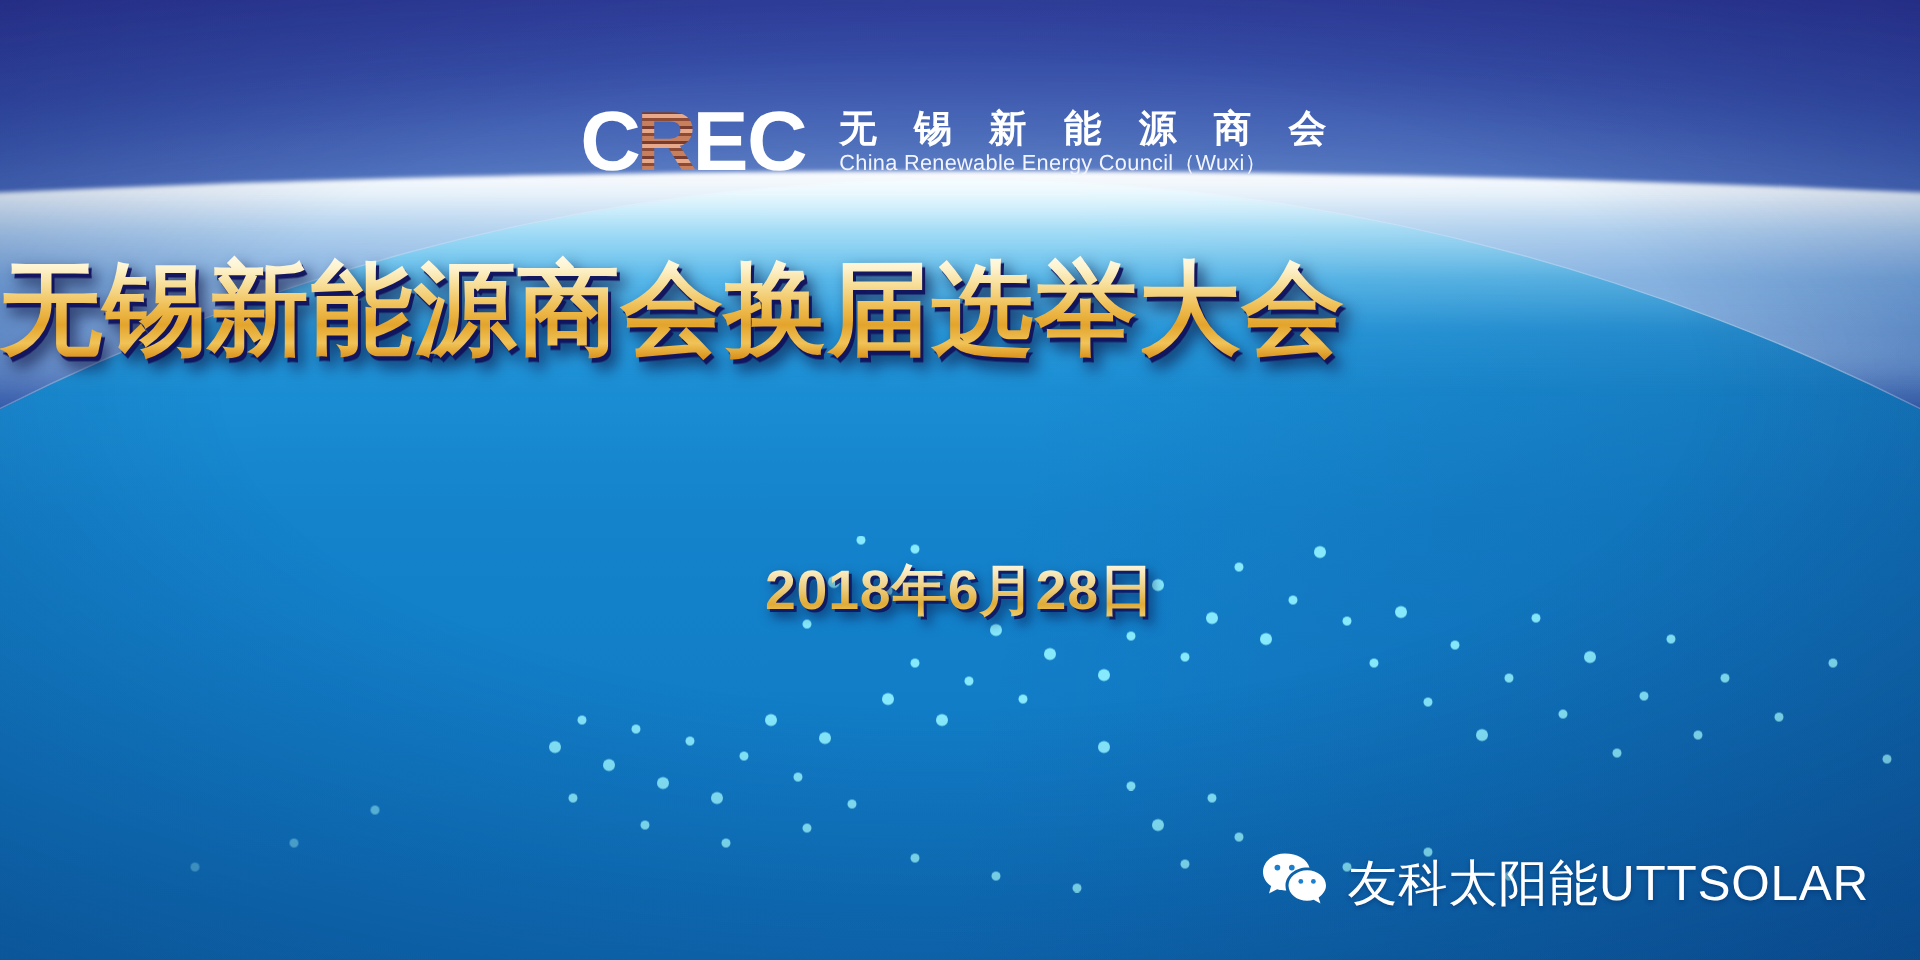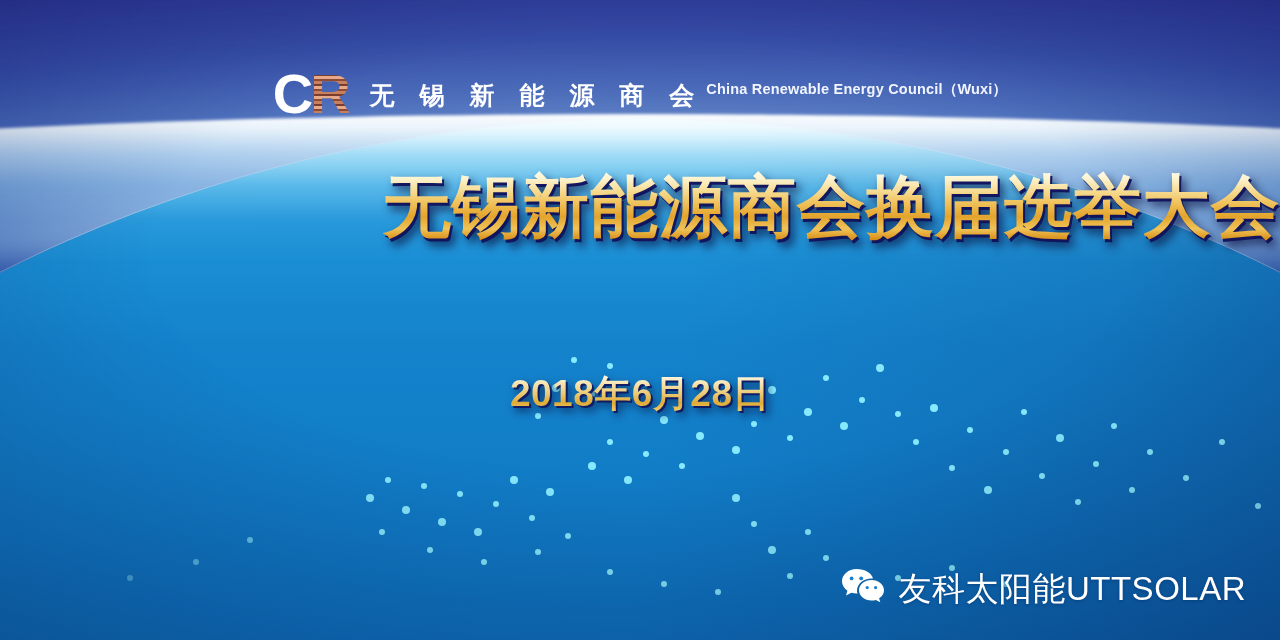--- a/index.html
+++ b/index.html
@@ -383,6 +383,7 @@
     <div class="crec">
       <span class="ltr">C</span>
       <span class="r-striped">R</span>
+      <span class="ltr">EC</span>
     </div>
     <div class="org-block">
       <div class="org-cn">无 锡 新 能 源 商 会</div>

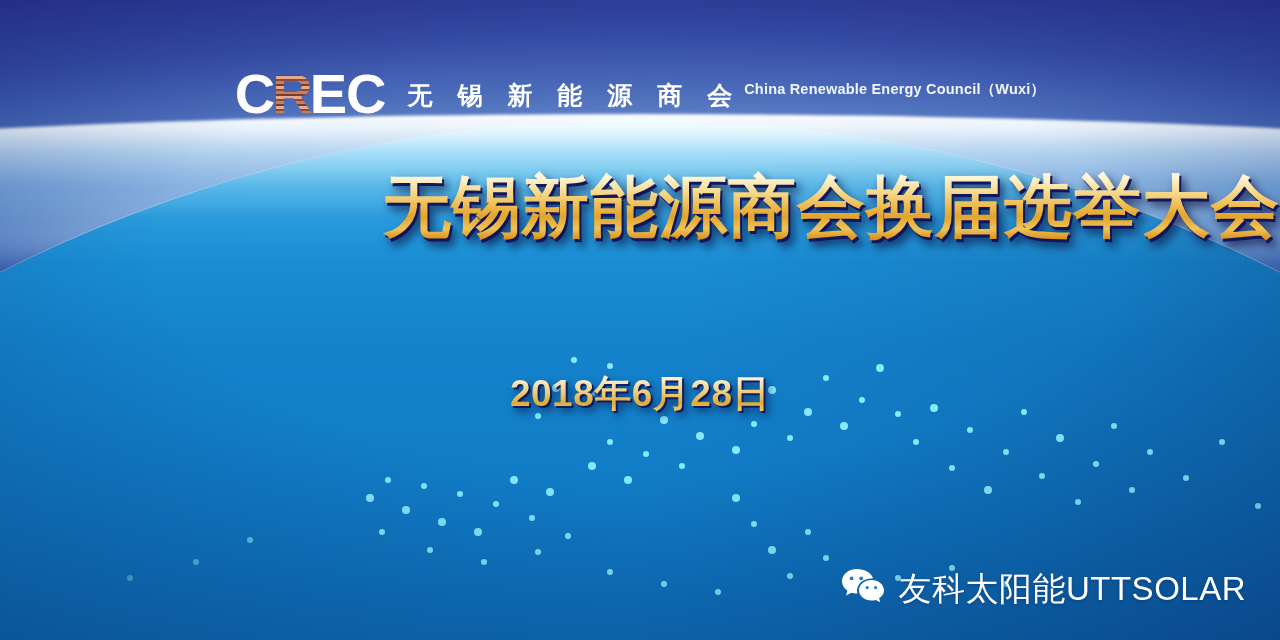--- a/index.html
+++ b/index.html
@@ -132,7 +132,7 @@
     -webkit-background-clip:text; background-clip:text;
     margin:0 -2px;
   }
-  .org-block{ display:flex; flex-direction:row; gap:3px; padding-top:2px; }
+  .org-block{ display:flex; flex-direction:column; gap:3px; padding-top:2px; }
   .org-cn{
     color:#ffffff; font-size:25px; font-weight:bold;
     letter-spacing:9px; line-height:1.05;

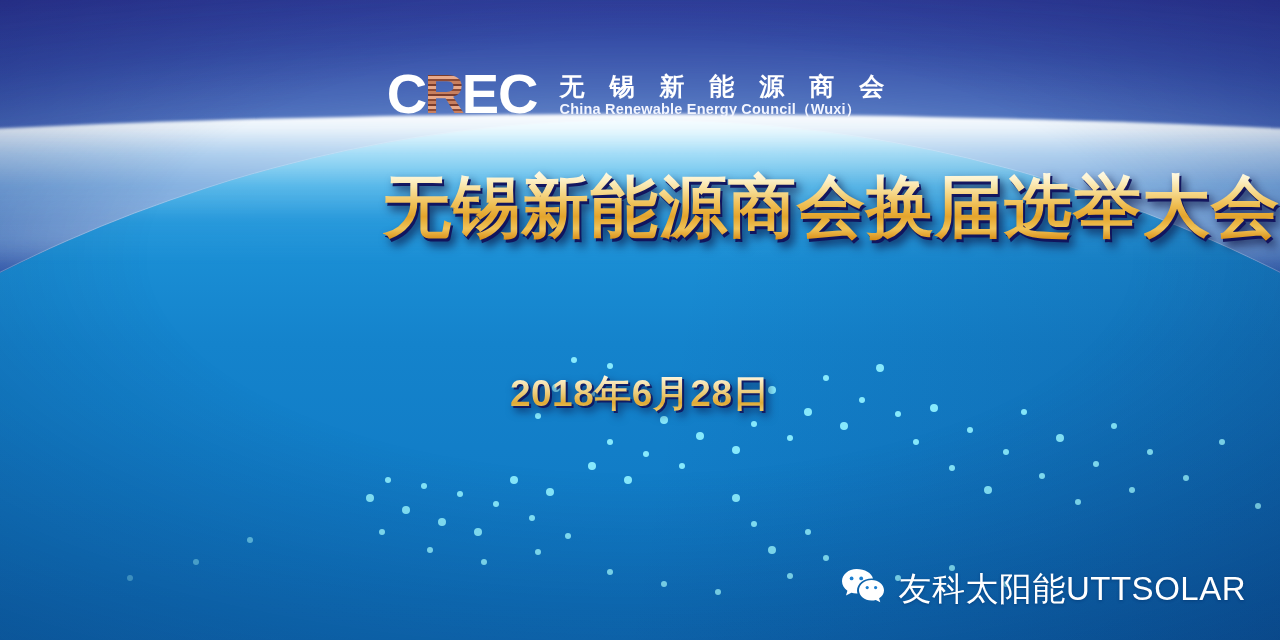--- a/index.html
+++ b/index.html
@@ -138,7 +138,7 @@
     letter-spacing:9px; line-height:1.05;
   }
   .org-en{
-    color:#f2f5ff; font-size:14.5px; font-weight:bold;
+    color:#f2f5ff; font-size:14.5px; font-weight:normal;
     letter-spacing:.2px; line-height:1.05; white-space:nowrap;
   }
 

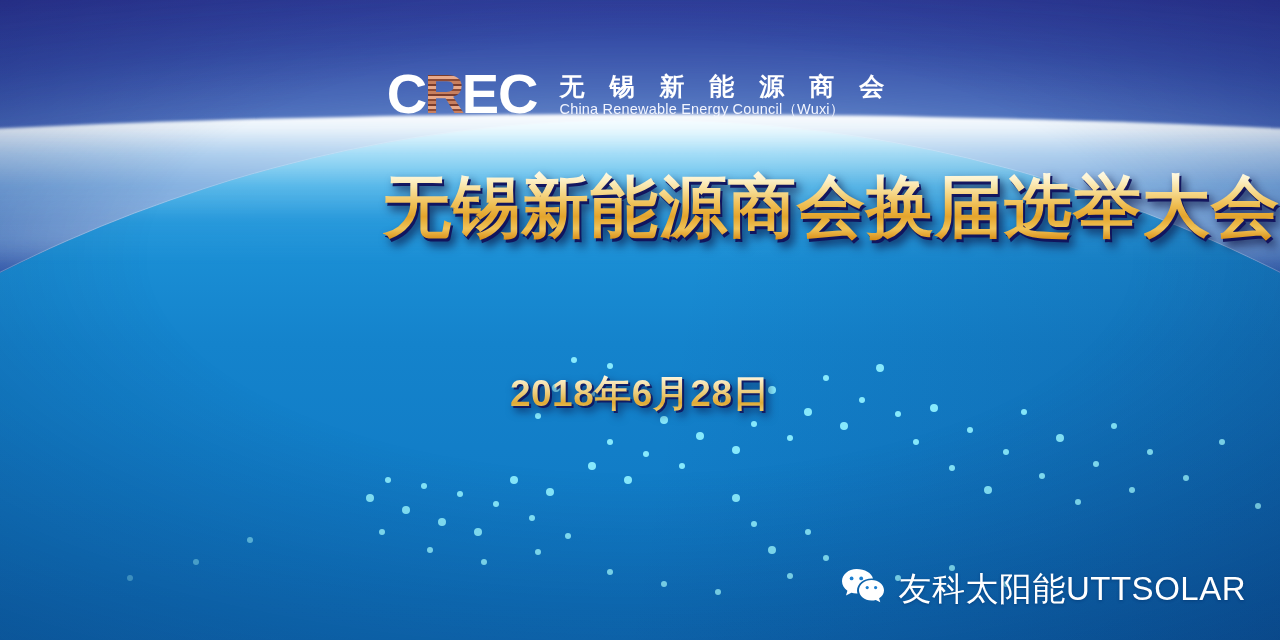--- a/index.html
+++ b/index.html
@@ -145,7 +145,7 @@
   
   .titles{
     position:absolute; left:0; right:0; top:168px;
-    display:flex; flex-direction:column; align-items:flex-end; gap:6px;
+    display:flex; flex-direction:column; align-items:flex-start; gap:6px;
   }
   .title-line{
     font-size:68px; font-weight:bold; line-height:1.12;

